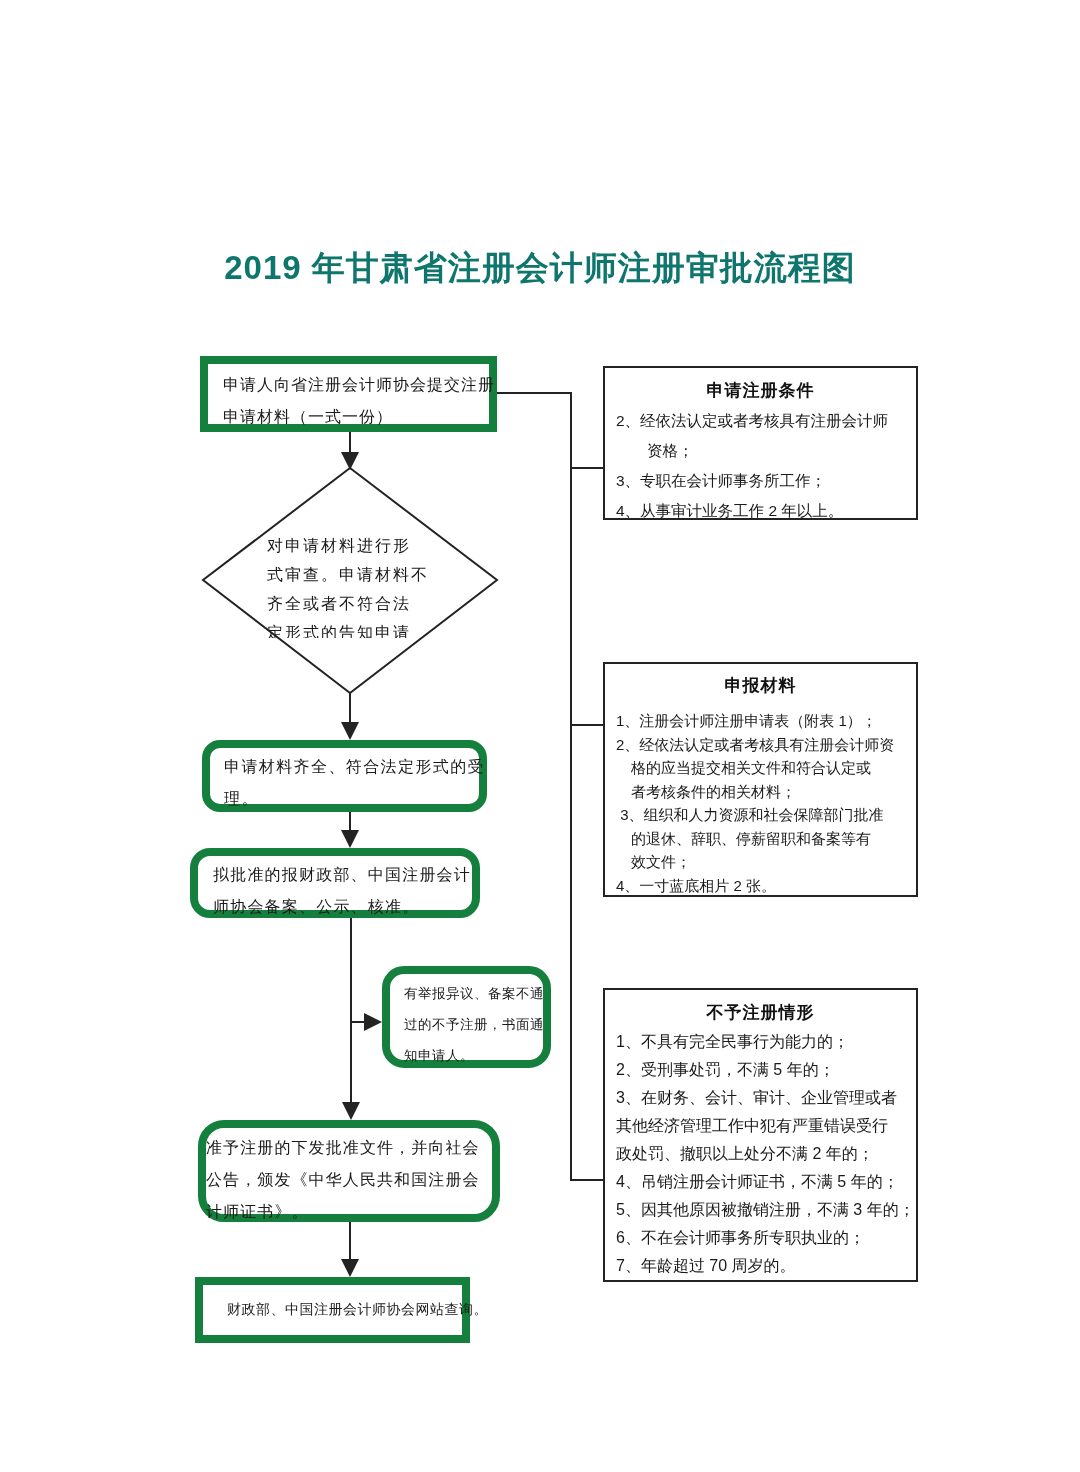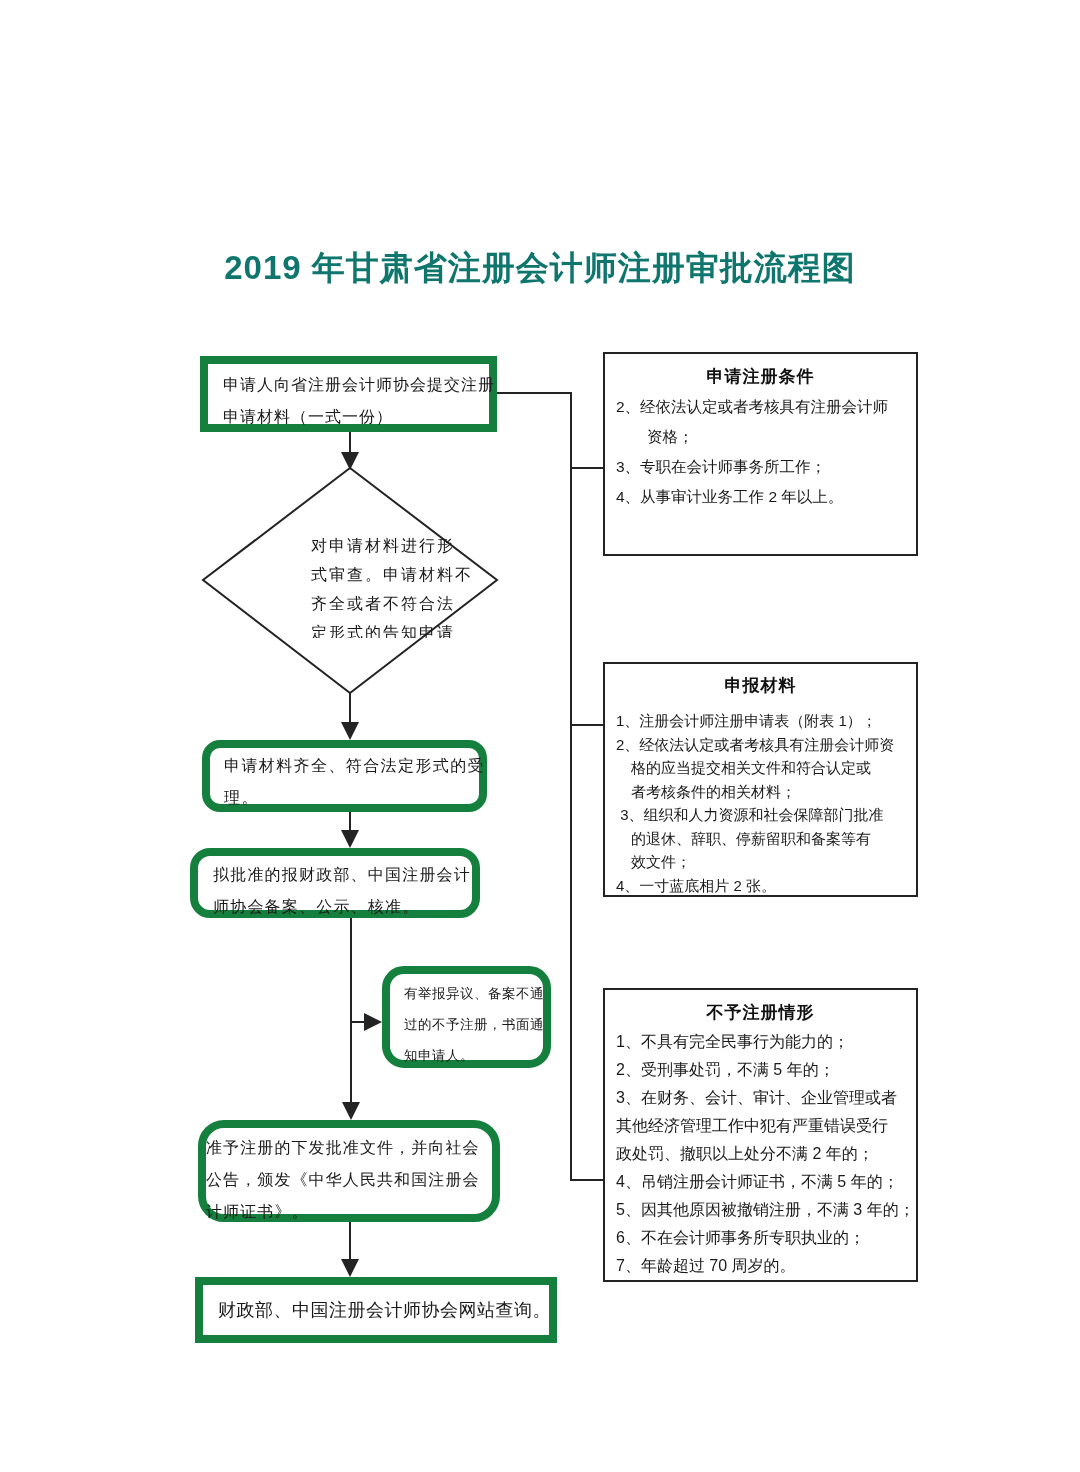--- a/index.html
+++ b/index.html
@@ -62,7 +62,7 @@
                   letter-spacing: 1px; color: #111; }
   .rbox .item { white-space: pre; }
 
-  #rbox-conditions { top: 352px;  height: 204px; }
+  #rbox-conditions { top: 366px;  height: 154px; }
   #rbox-conditions .rtitle { line-height: 30px; }
   #rbox-conditions .item   { font-size: 15.5px; line-height: 30px; }
 

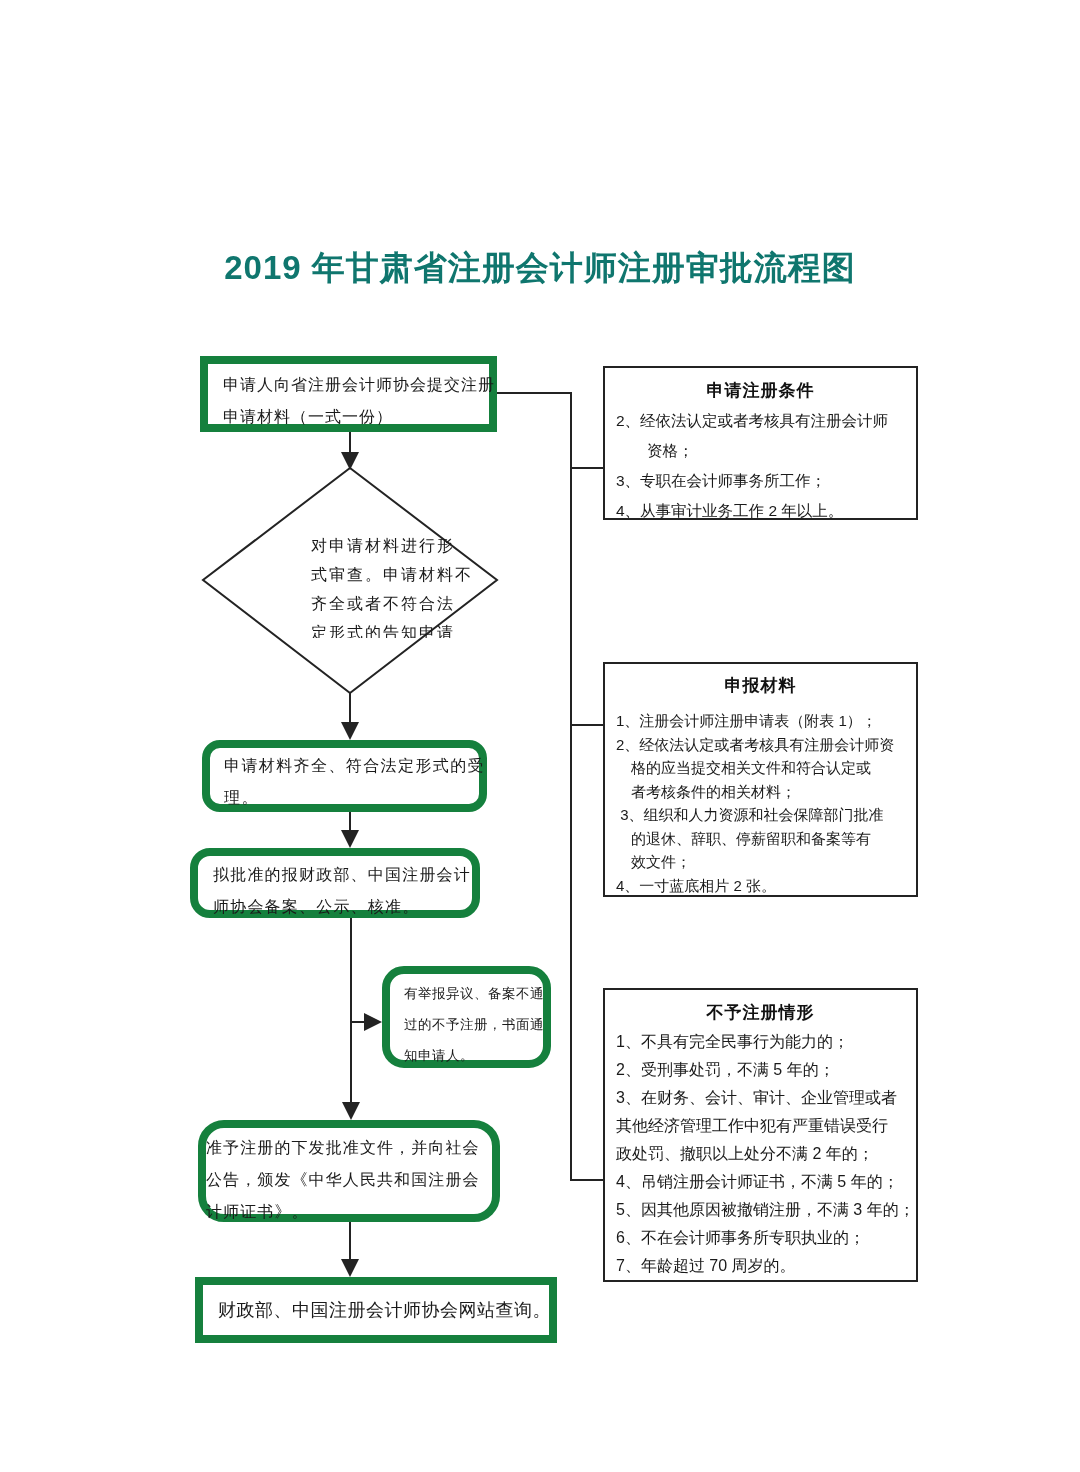--- a/index.html
+++ b/index.html
@@ -38,7 +38,7 @@
                  padding: 5px 4px 0 15px; }
   #diamond-text{ position: absolute; left: 267px; top: 531px; width: 170px; height: 107px;
                  overflow: hidden; white-space: pre;
-                 font-size: 16px; letter-spacing: 2px; line-height: 29px; margin-left: 44px; }
+                 font-size: 16px; letter-spacing: 2px; line-height: 29px; }
   #box-accept  { left: 202px; top: 740px; width: 285px; height: 72px;
                  font-size: 16px; letter-spacing: 1.4px; line-height: 32px;
                  padding: 3px 4px 0 14px; }

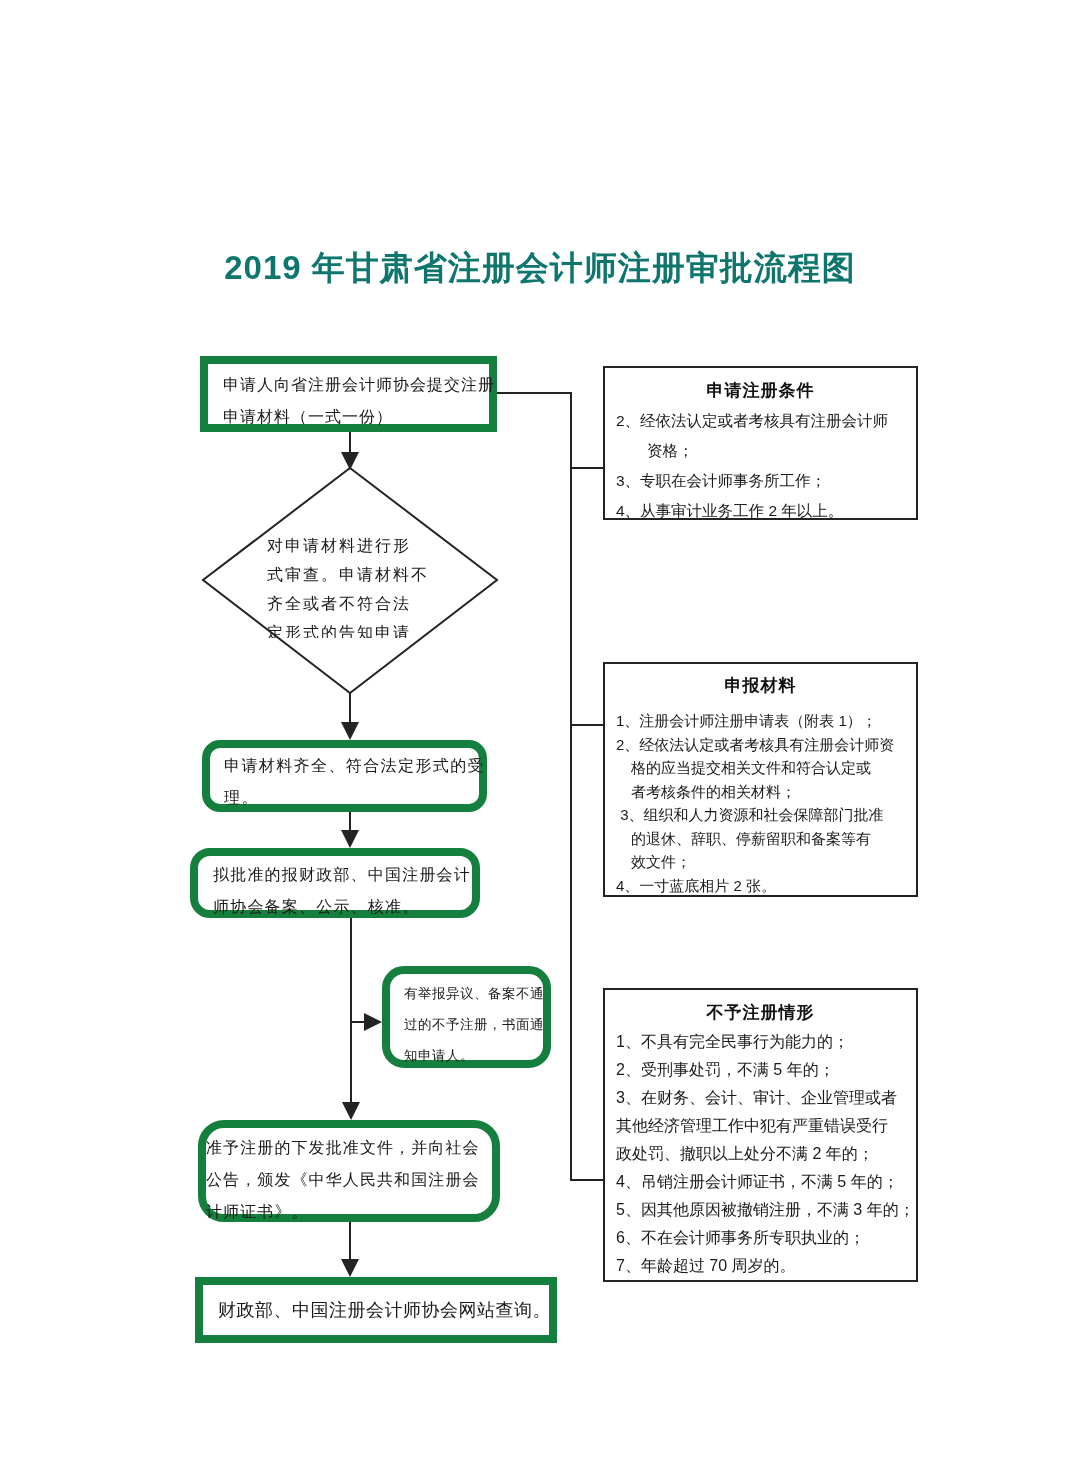--- a/index.html
+++ b/index.html
@@ -31,7 +31,7 @@
     white-space: pre;
     color: #1a1a1a;
   }
-  .rounded { border-radius: 18px; font-family: Liberation Mono, monospace; }
+  .rounded { border-radius: 18px; }
 
   #box-submit  { left: 200px; top: 356px; width: 297px; height: 76px;
                  font-size: 16px; letter-spacing: 1px; line-height: 32px;

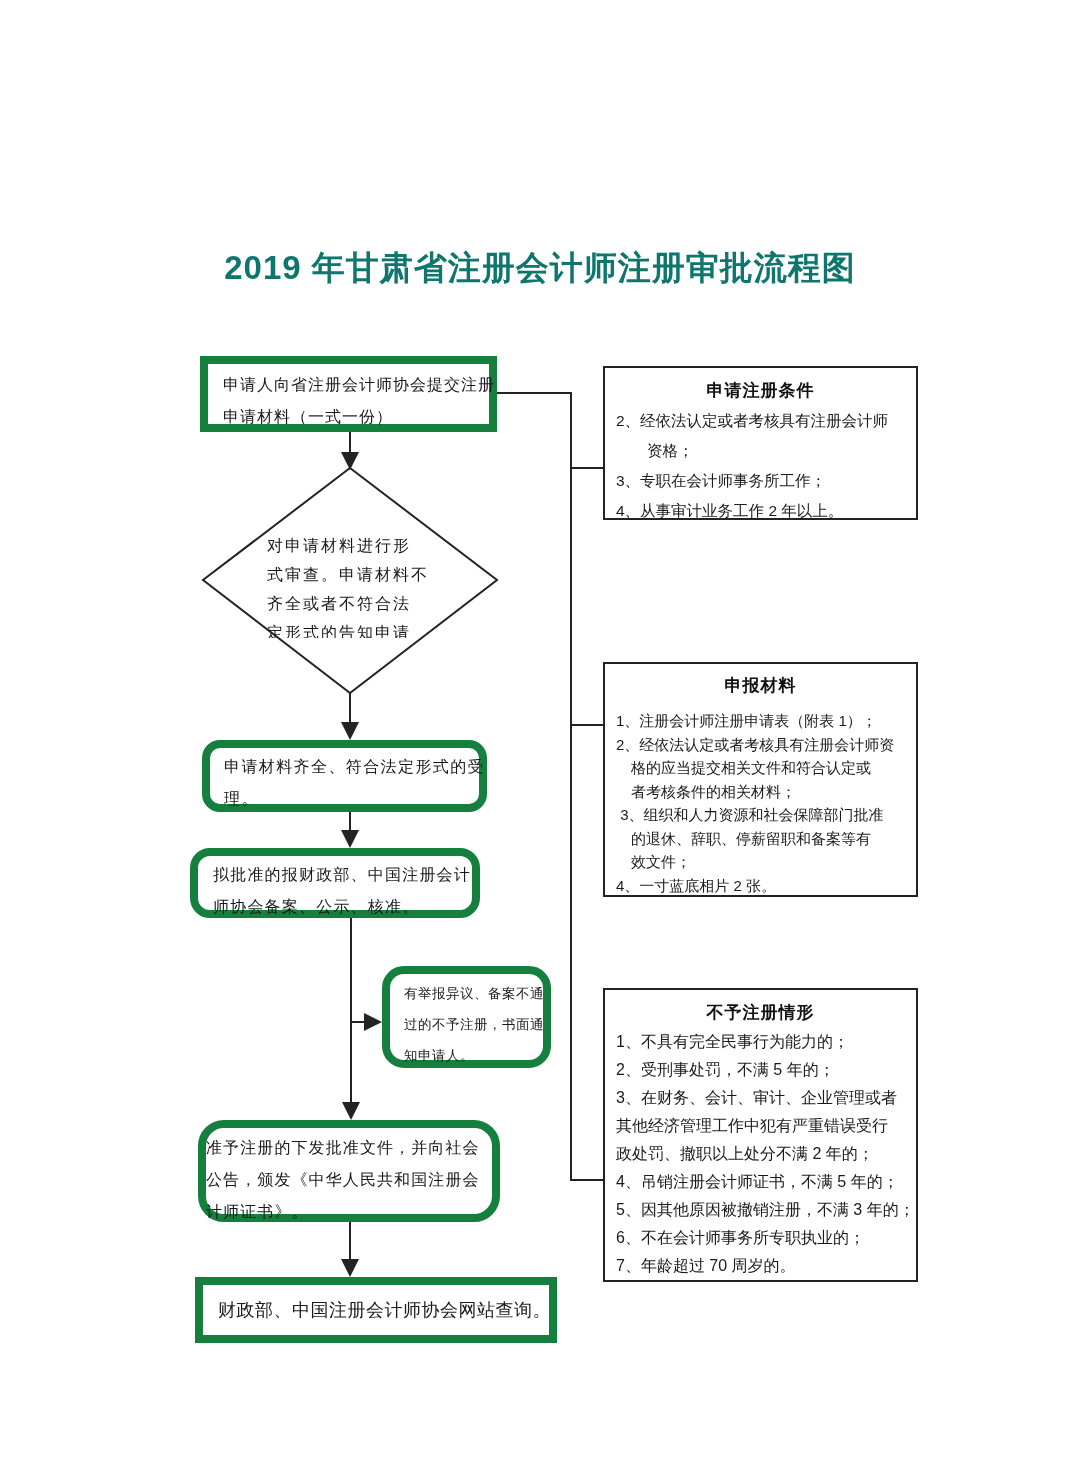--- a/index.html
+++ b/index.html
@@ -51,9 +51,9 @@
   #box-issue   { left: 198px; top: 1120px; width: 302px; height: 102px; border-radius: 26px;
                  font-size: 16px; letter-spacing: 1.1px; line-height: 32px;
                  padding: 4px 4px 0 0; }
-  #box-query   { left: 195px; top: 1277px; width: 362px; height: 66px;
-                 font-size: 18px; letter-spacing: 0.5px;
-                 display: flex; align-items: center; padding-left: 15px; }
+  #box-query   { left: 195px; top: 1277px; width: 275px; height: 66px;
+                 font-size: 14px; letter-spacing: 0.5px;
+                 display: flex; align-items: center; padding-left: 24px; }
 
   .rbox { position: absolute; left: 603px; width: 315px;
           border: 2px solid #232323; background: #fff;

